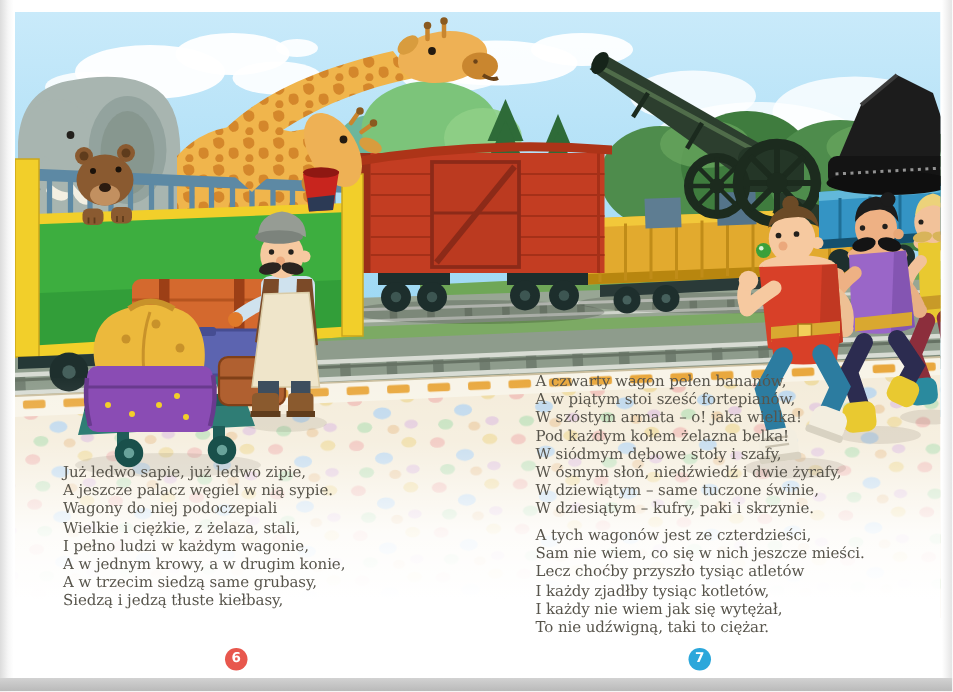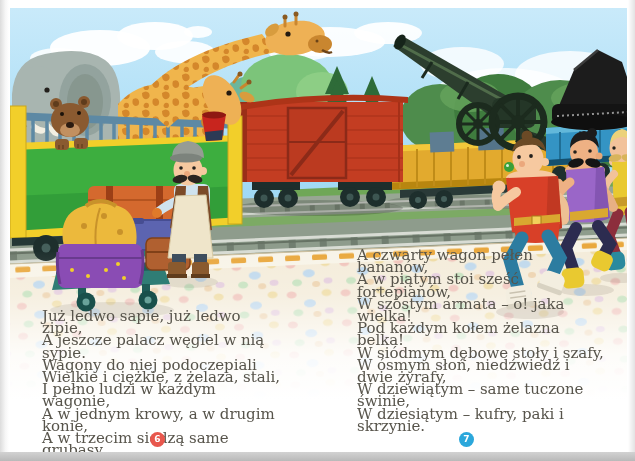--- a/index.html
+++ b/index.html
@@ -6,7 +6,7 @@
   .spread{position:relative;width:635px;height:461px;background:#ffffff;overflow:hidden;
           font-family:"DejaVu Serif", serif;}
   .artwork{position:absolute;left:0;top:0;z-index:1;}
-  .poem{position:absolute;z-index:3;color:#57544b;font-size:15px;line-height:12.2px;
+  .poem{position:absolute;z-index:3;color:#57544b;font-size:10px;line-height:12.2px;
         white-space:pre-line;letter-spacing:-0.05px;}
   .poem-left{left:42px;top:310px;width:240px;}
   .poem-right-1{left:357px;top:249px;width:250px;}

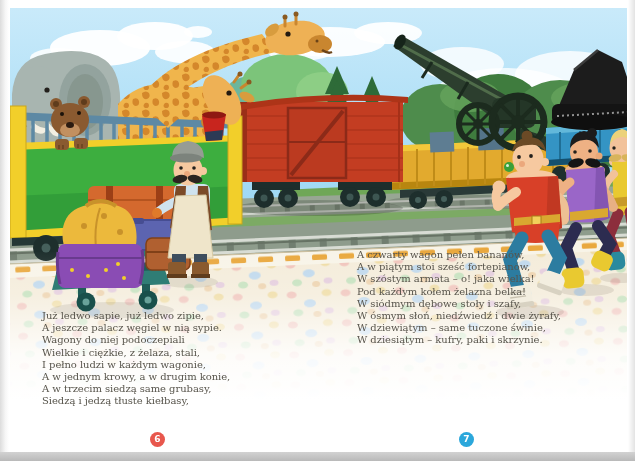--- a/index.html
+++ b/index.html
@@ -445,6 +445,12 @@
 W ósmym słoń, niedźwiedź i dwie żyrafy,
 W dziewiątym – same tuczone świnie,
 W dziesiątym – kufry, paki i skrzynie.</div>
+<div class="poem poem-right-2">A tych wagonów jest ze czterdzieści,
+Sam nie wiem, co się w nich jeszcze mieści.
+Lecz choćby przyszło tysiąc atletów
+I każdy zjadłby tysiąc kotletów,
+I każdy nie wiem jak się wytężał,
+To nie udźwigną, taki to ciężar.</div>
 
 <div class="badge badge-left">6</div>
 <div class="badge badge-right">7</div>

